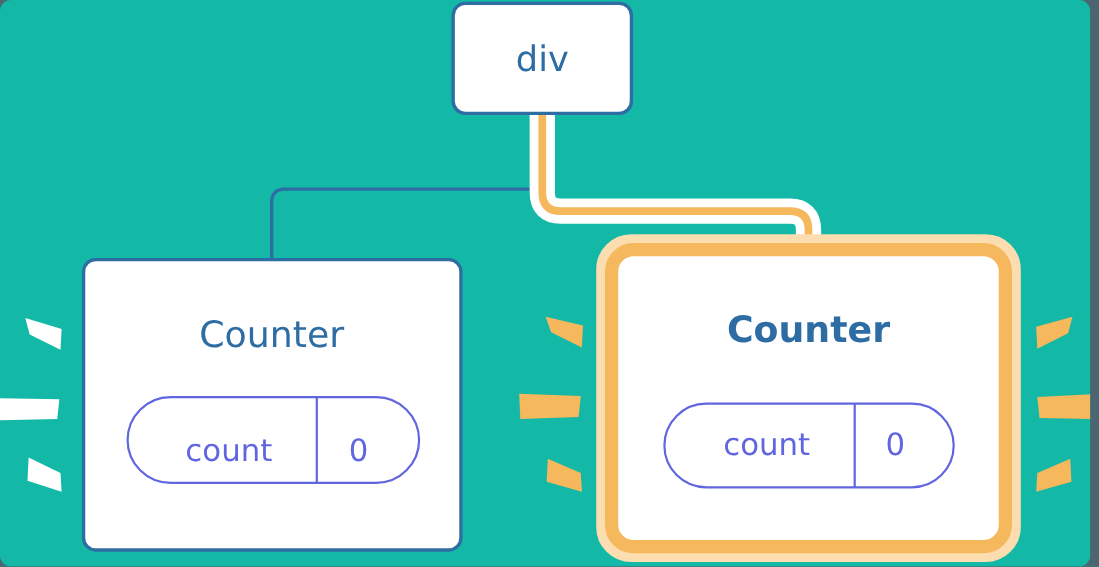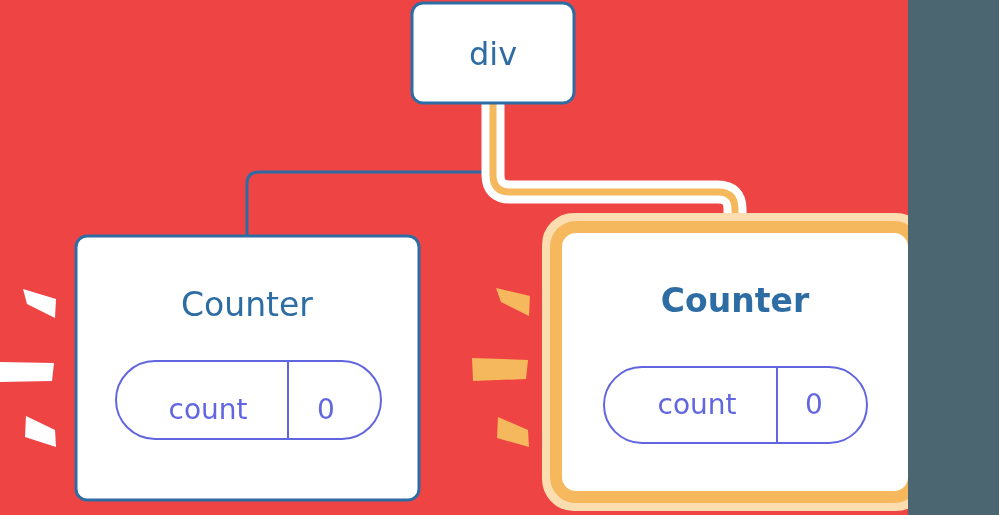--- a/index.html
+++ b/index.html
@@ -12,10 +12,11 @@
   }
   #stage {
     position: relative;
-    width: 908px;
+    width: 991px;
     height: 515px;
-    background: #ef4444;
+    background: #14b8a6;
     overflow: hidden;
+    border-radius: 10px;
   }
   #diagram {
     position: absolute;

